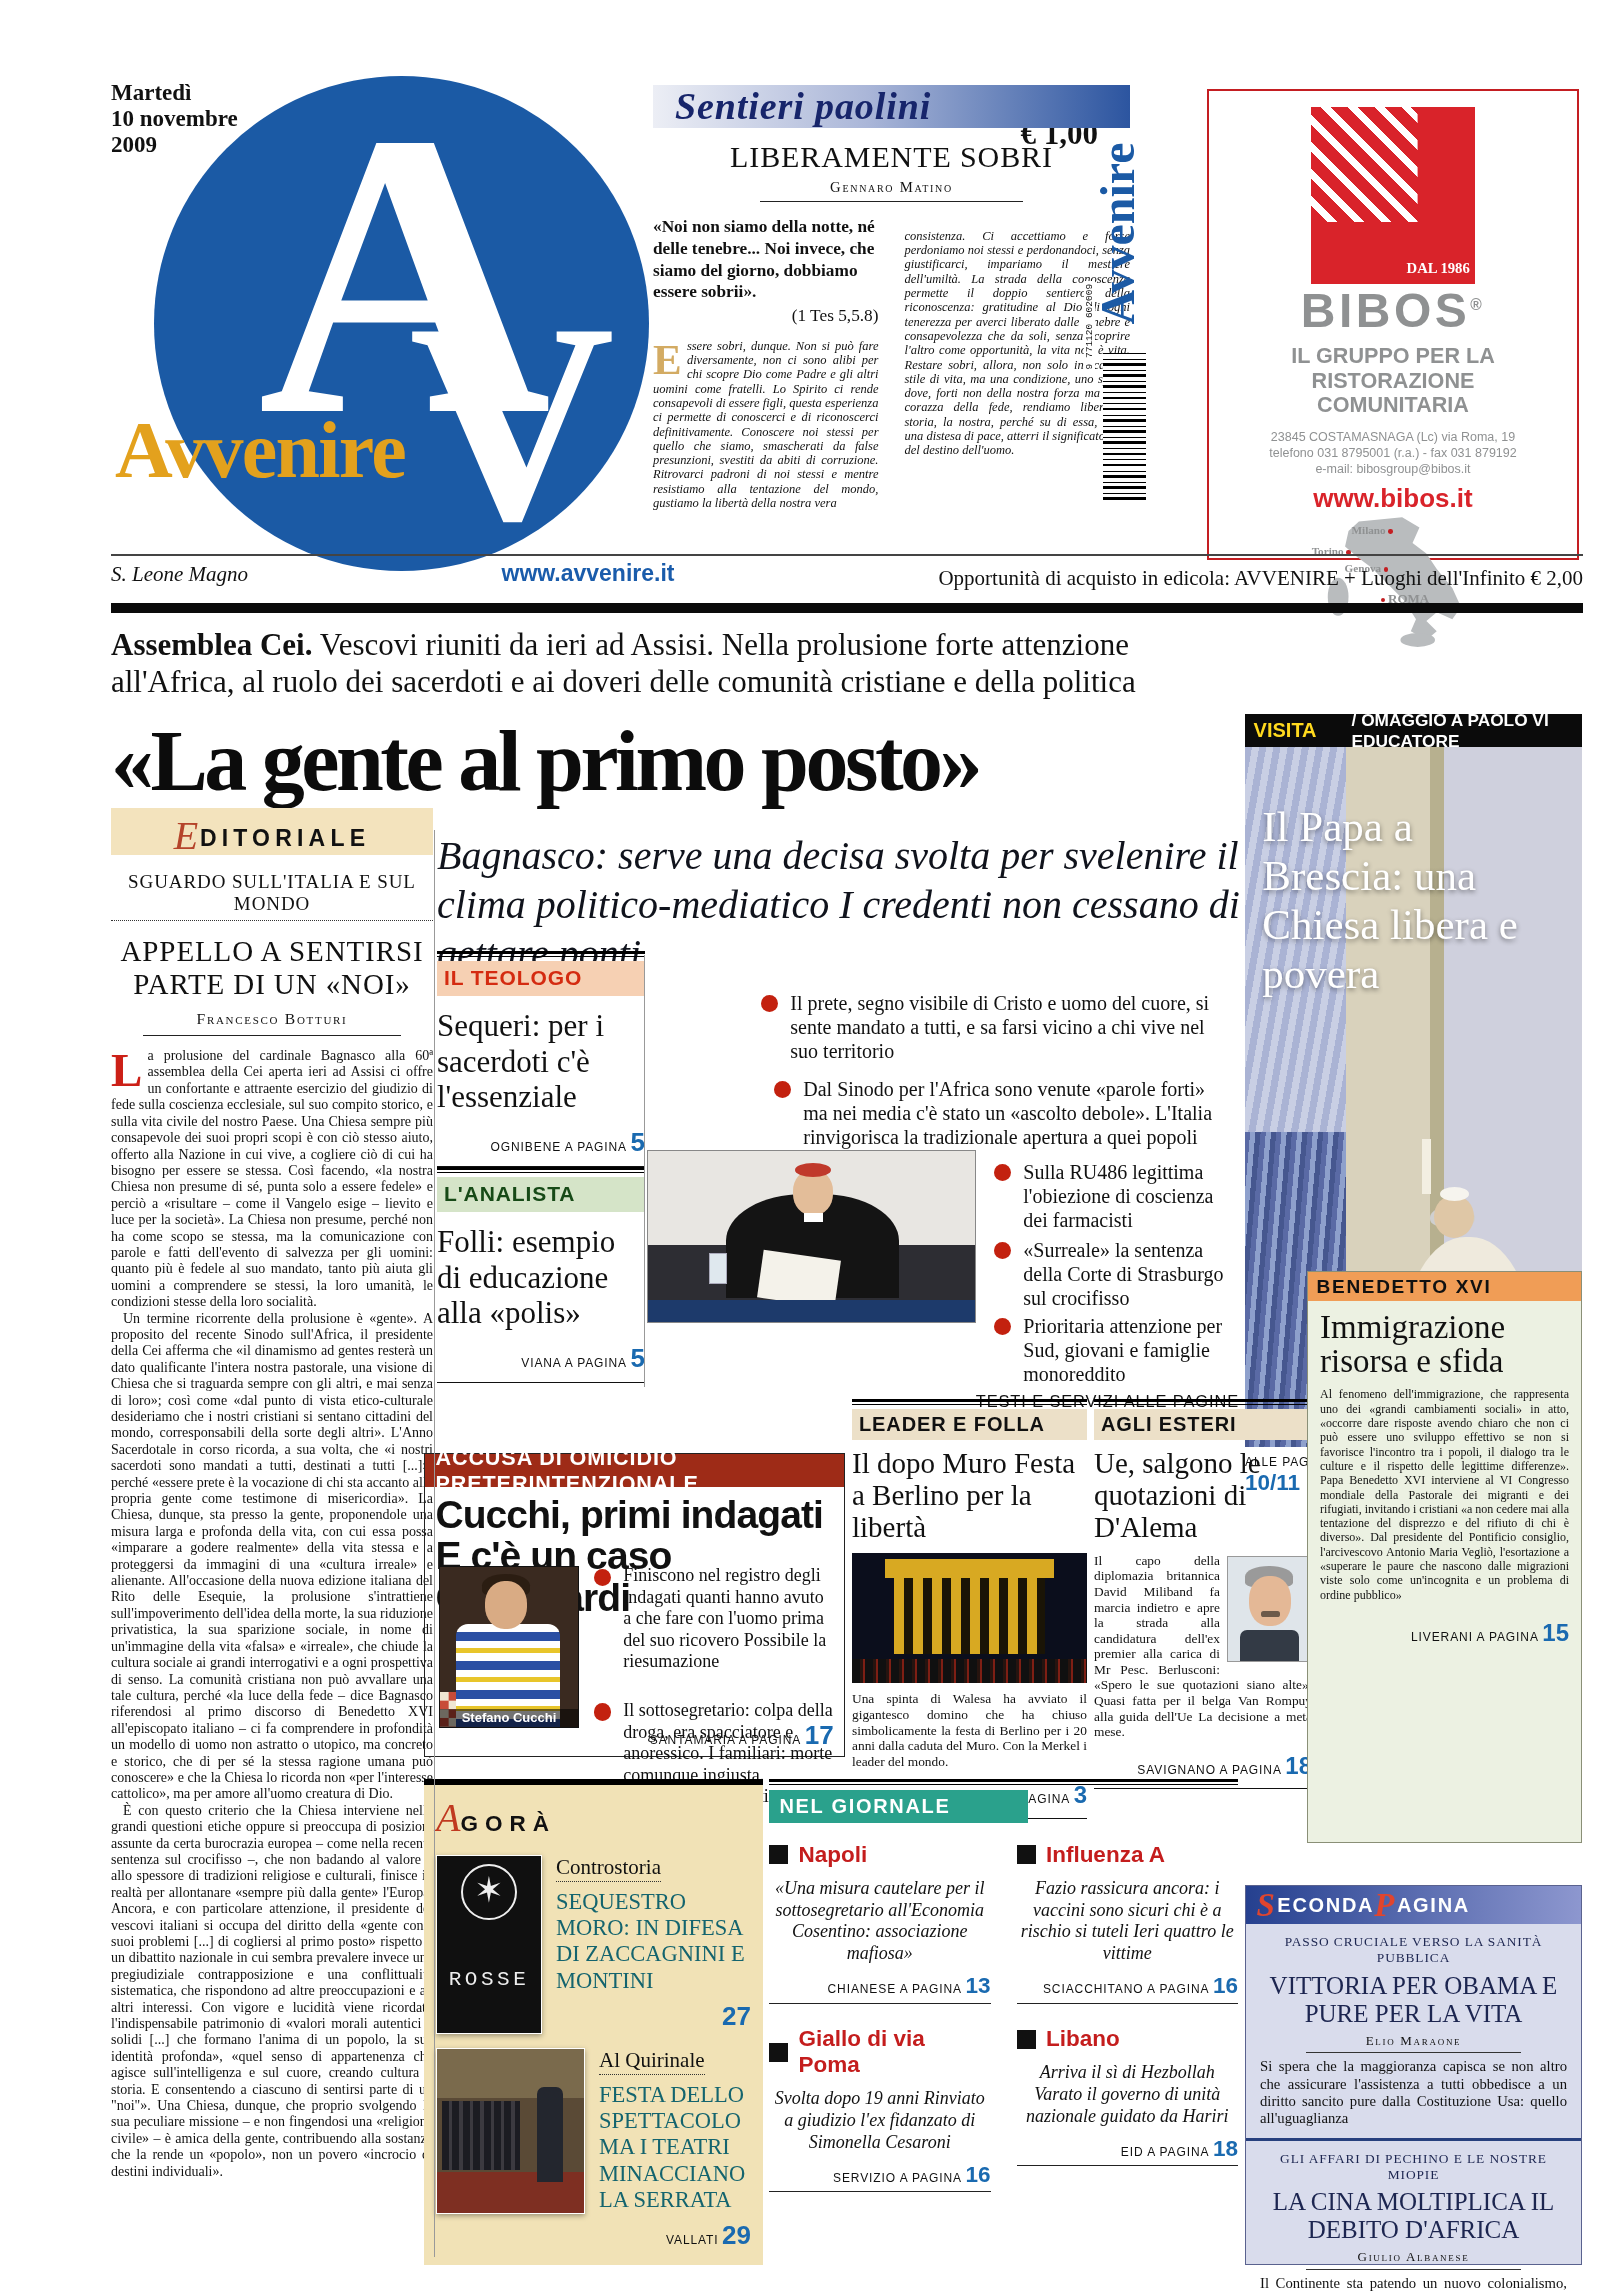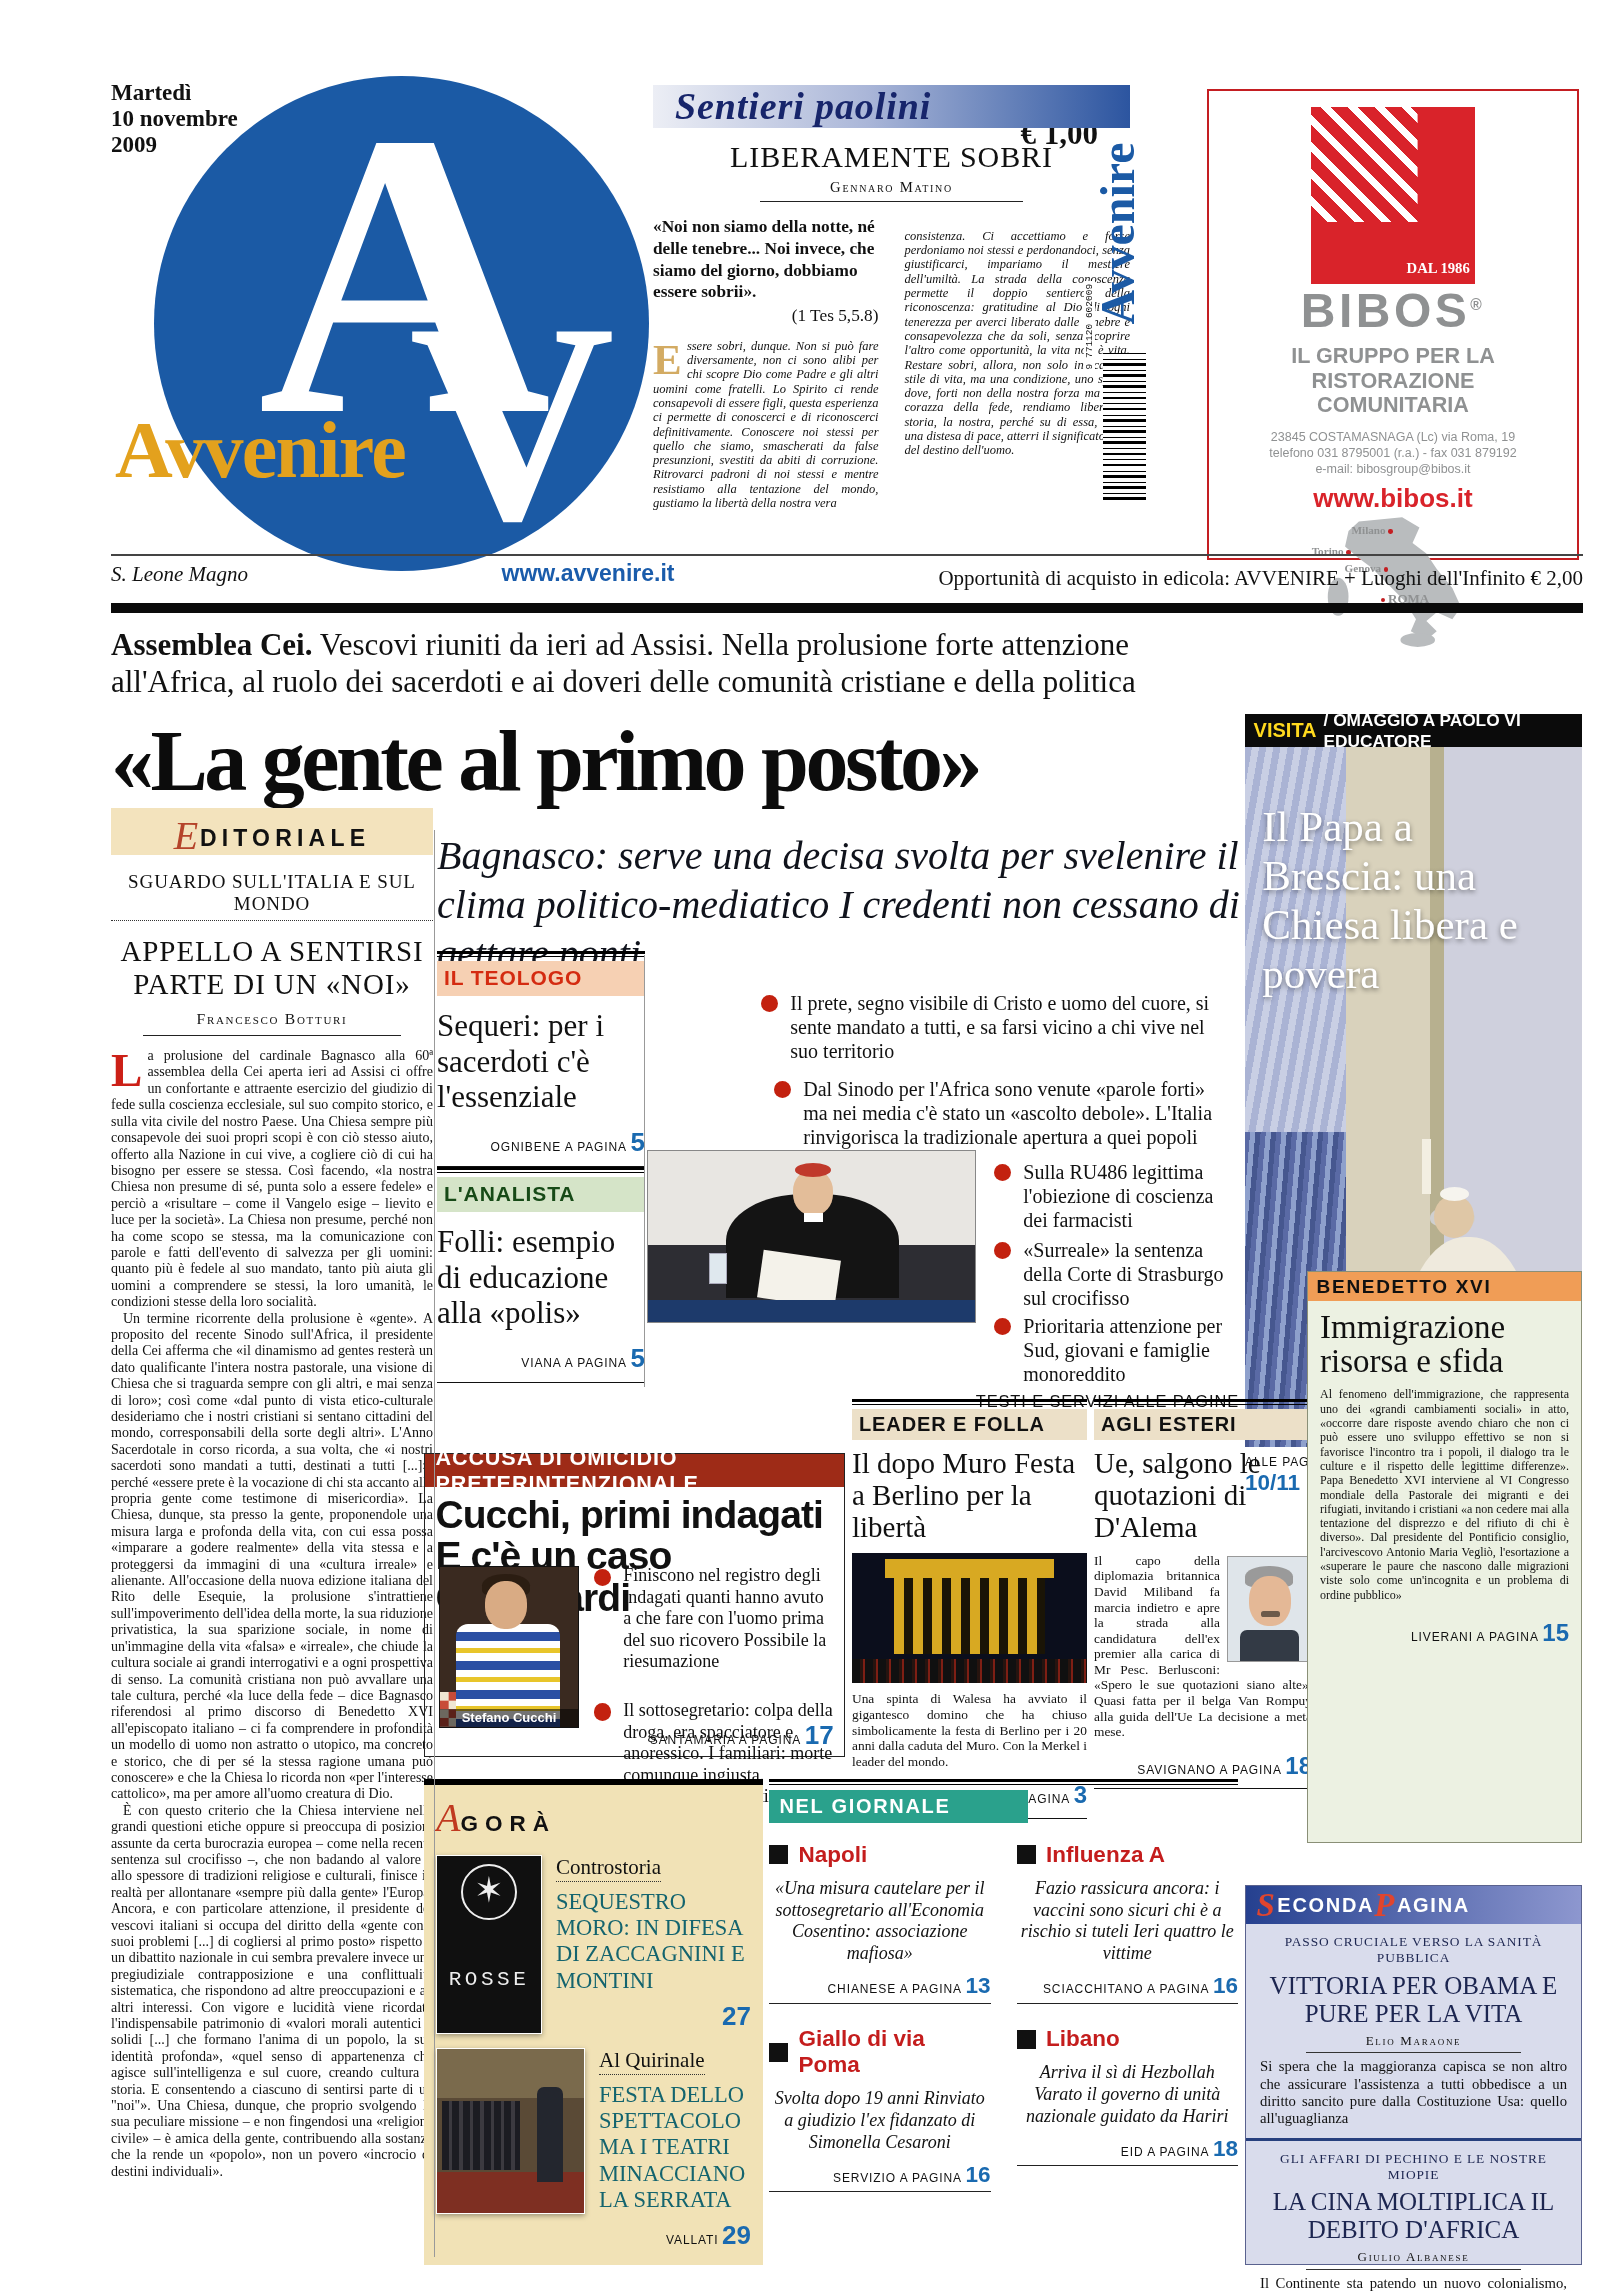--- a/index.html
+++ b/index.html
@@ -104,7 +104,7 @@
               align-items:center;gap:7px;padding-left:8.6px;box-sizing:border-box;
               font-family:"Liberation Sans",sans-serif;font-weight:bold;}
   .visita-bar .v1{color:#ffd91e;font-size:20px;}
-  .visita-bar .v2{color:#fff;font-size:17.3px;}
+  .visita-bar .v2{color:#fff;font-size:17.3px;margin-left:28px;}
   .papa{left:1245px;top:747px;width:337px;height:700px;overflow:hidden;
         background:linear-gradient(90deg,#8b95bd 0 30%,#d9d2bc 30% 55%,#cfd0dd 55% 100%);}
   .papa .sea{position:absolute;left:0;top:55%;width:30%;height:45%;

